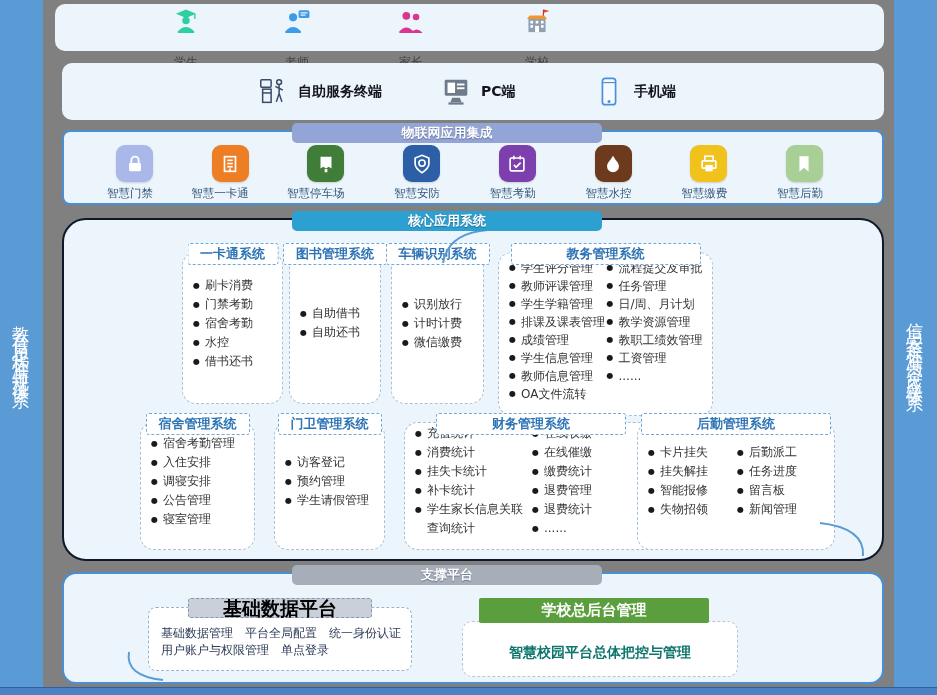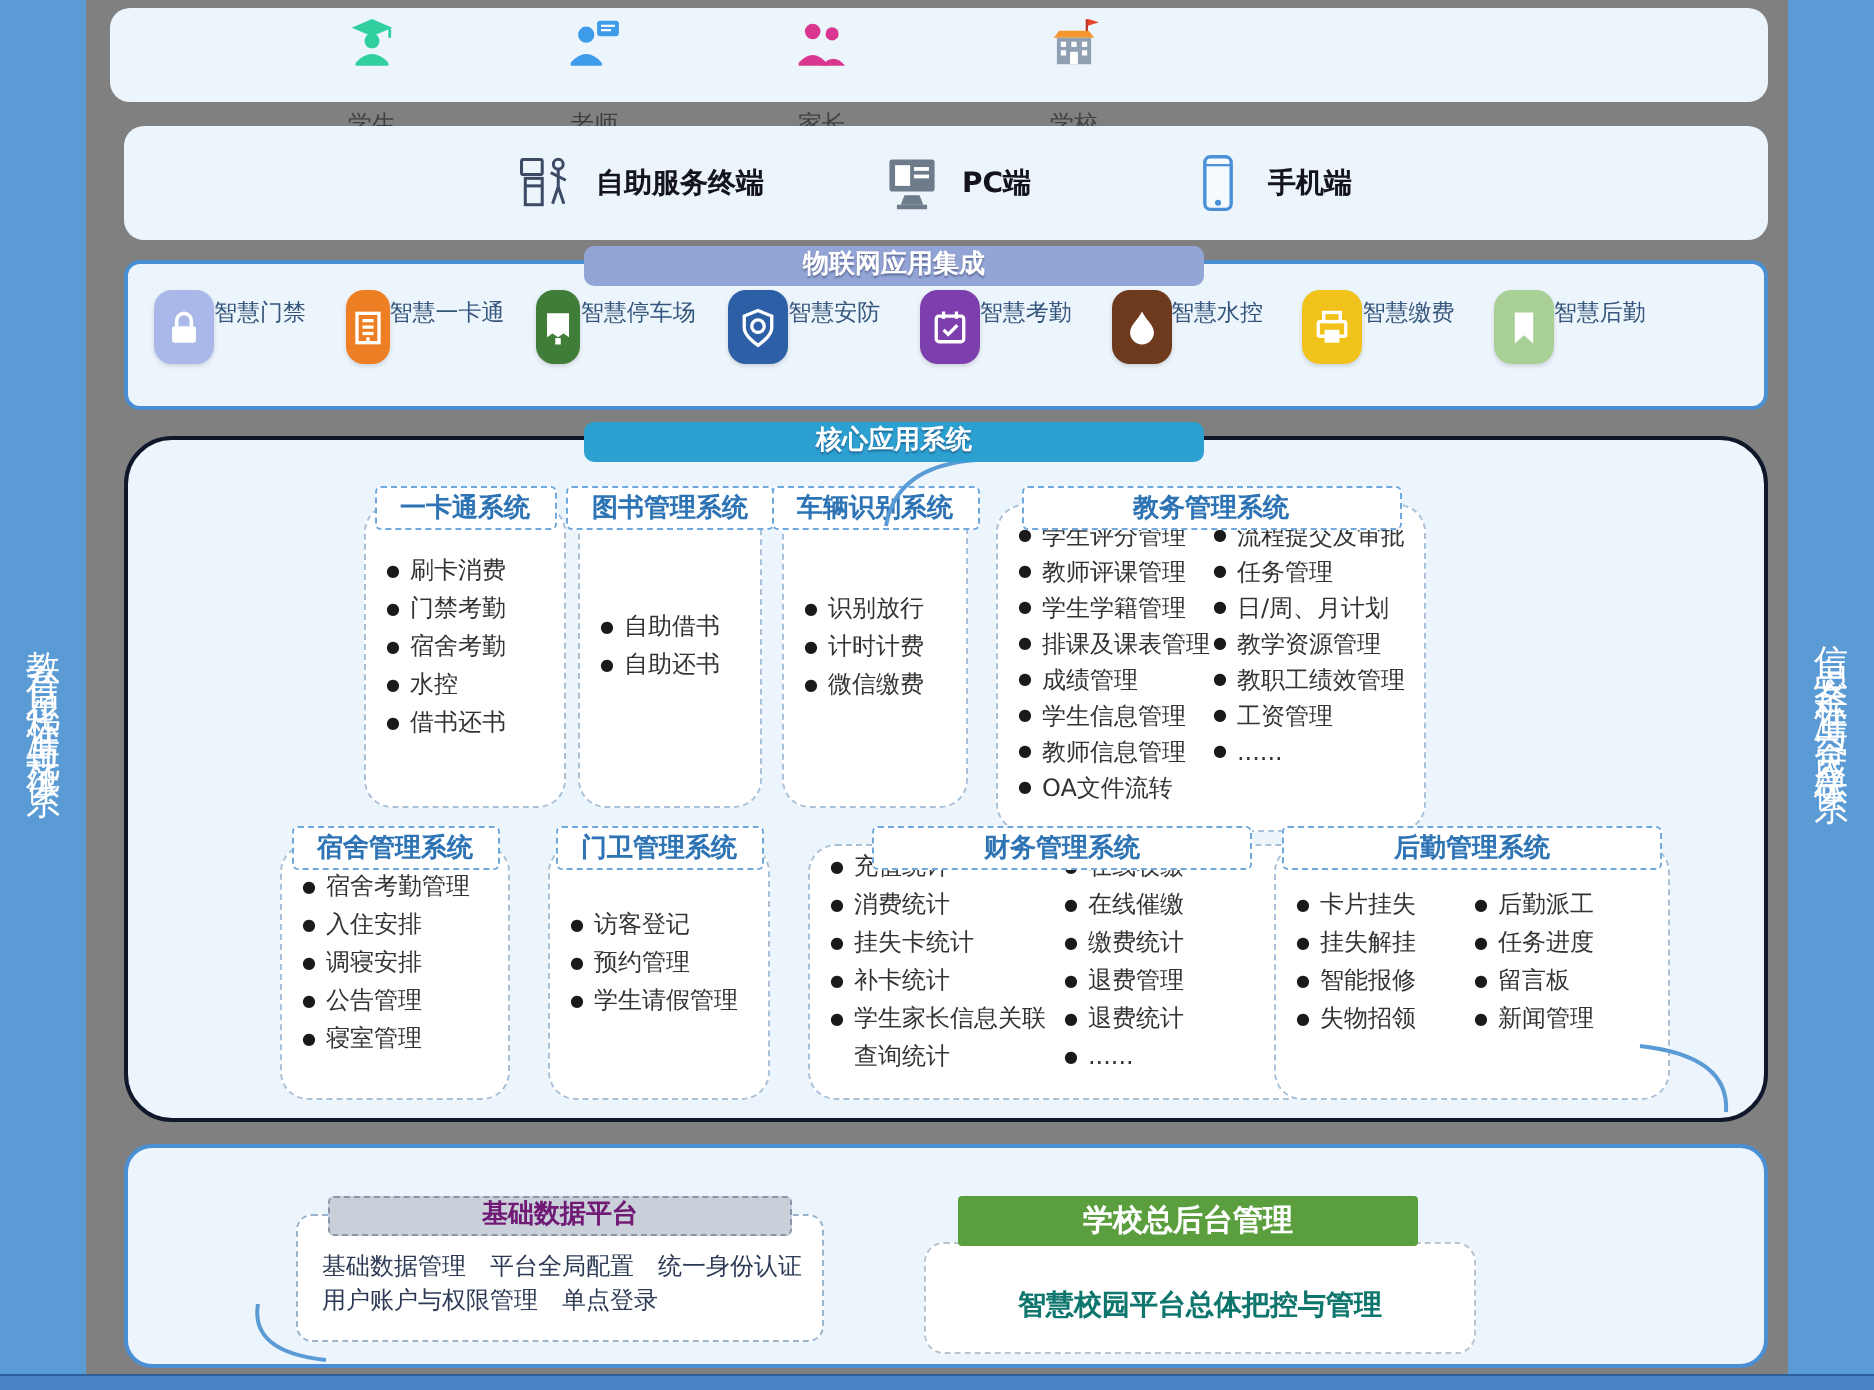--- a/index.html
+++ b/index.html
@@ -36,7 +36,7 @@
 
   
   .iot-row { position:absolute; left:13px; right:59px; top:13px; display:flex; justify-content:space-between; }
-  .iot-item { width:76px; display:flex; flex-direction:row; align-items:flex-start; }
+  .iot-item { width:76px; display:flex; flex-direction:column; align-items:flex-end; }
   .tile { width:37px; height:37px; border-radius:9px; display:flex; align-items:center; justify-content:center;
           box-shadow:0 1px 2px rgba(0,0,0,.15); }
   .iot-label { font-size:11.5px; color:#35567c; margin-top:4px; white-space:nowrap; }

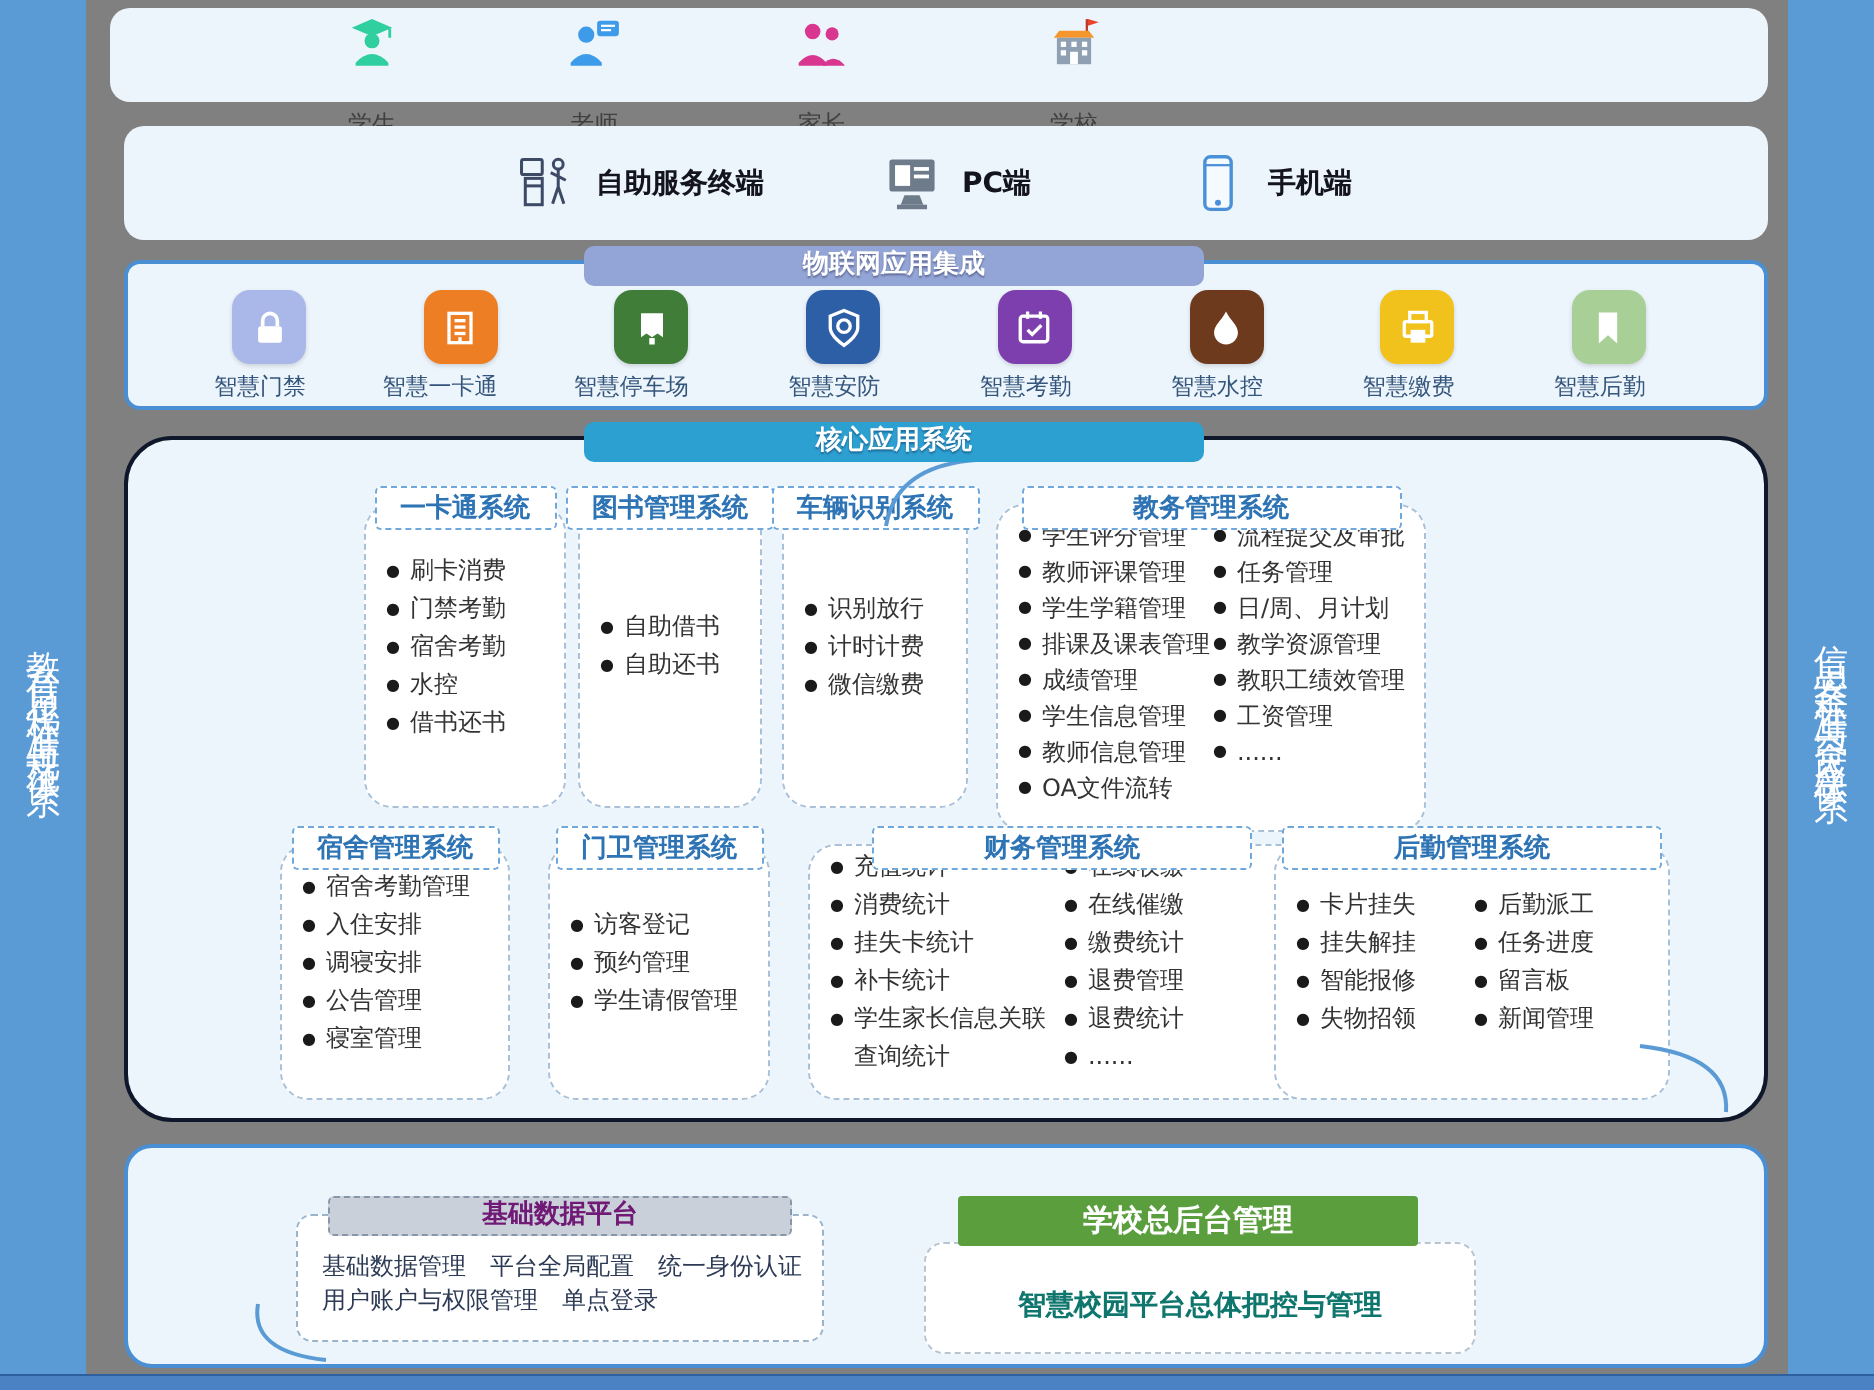--- a/index.html
+++ b/index.html
@@ -551,6 +551,7 @@
     </div>
 
     <div class="panel p5">
+      <div class="sec-hdr" style="background-color: rgb(166, 174, 186);">支撑平台</div>
 
       <div class="base-box">
         <div class="base-title">基础数据平台</div>

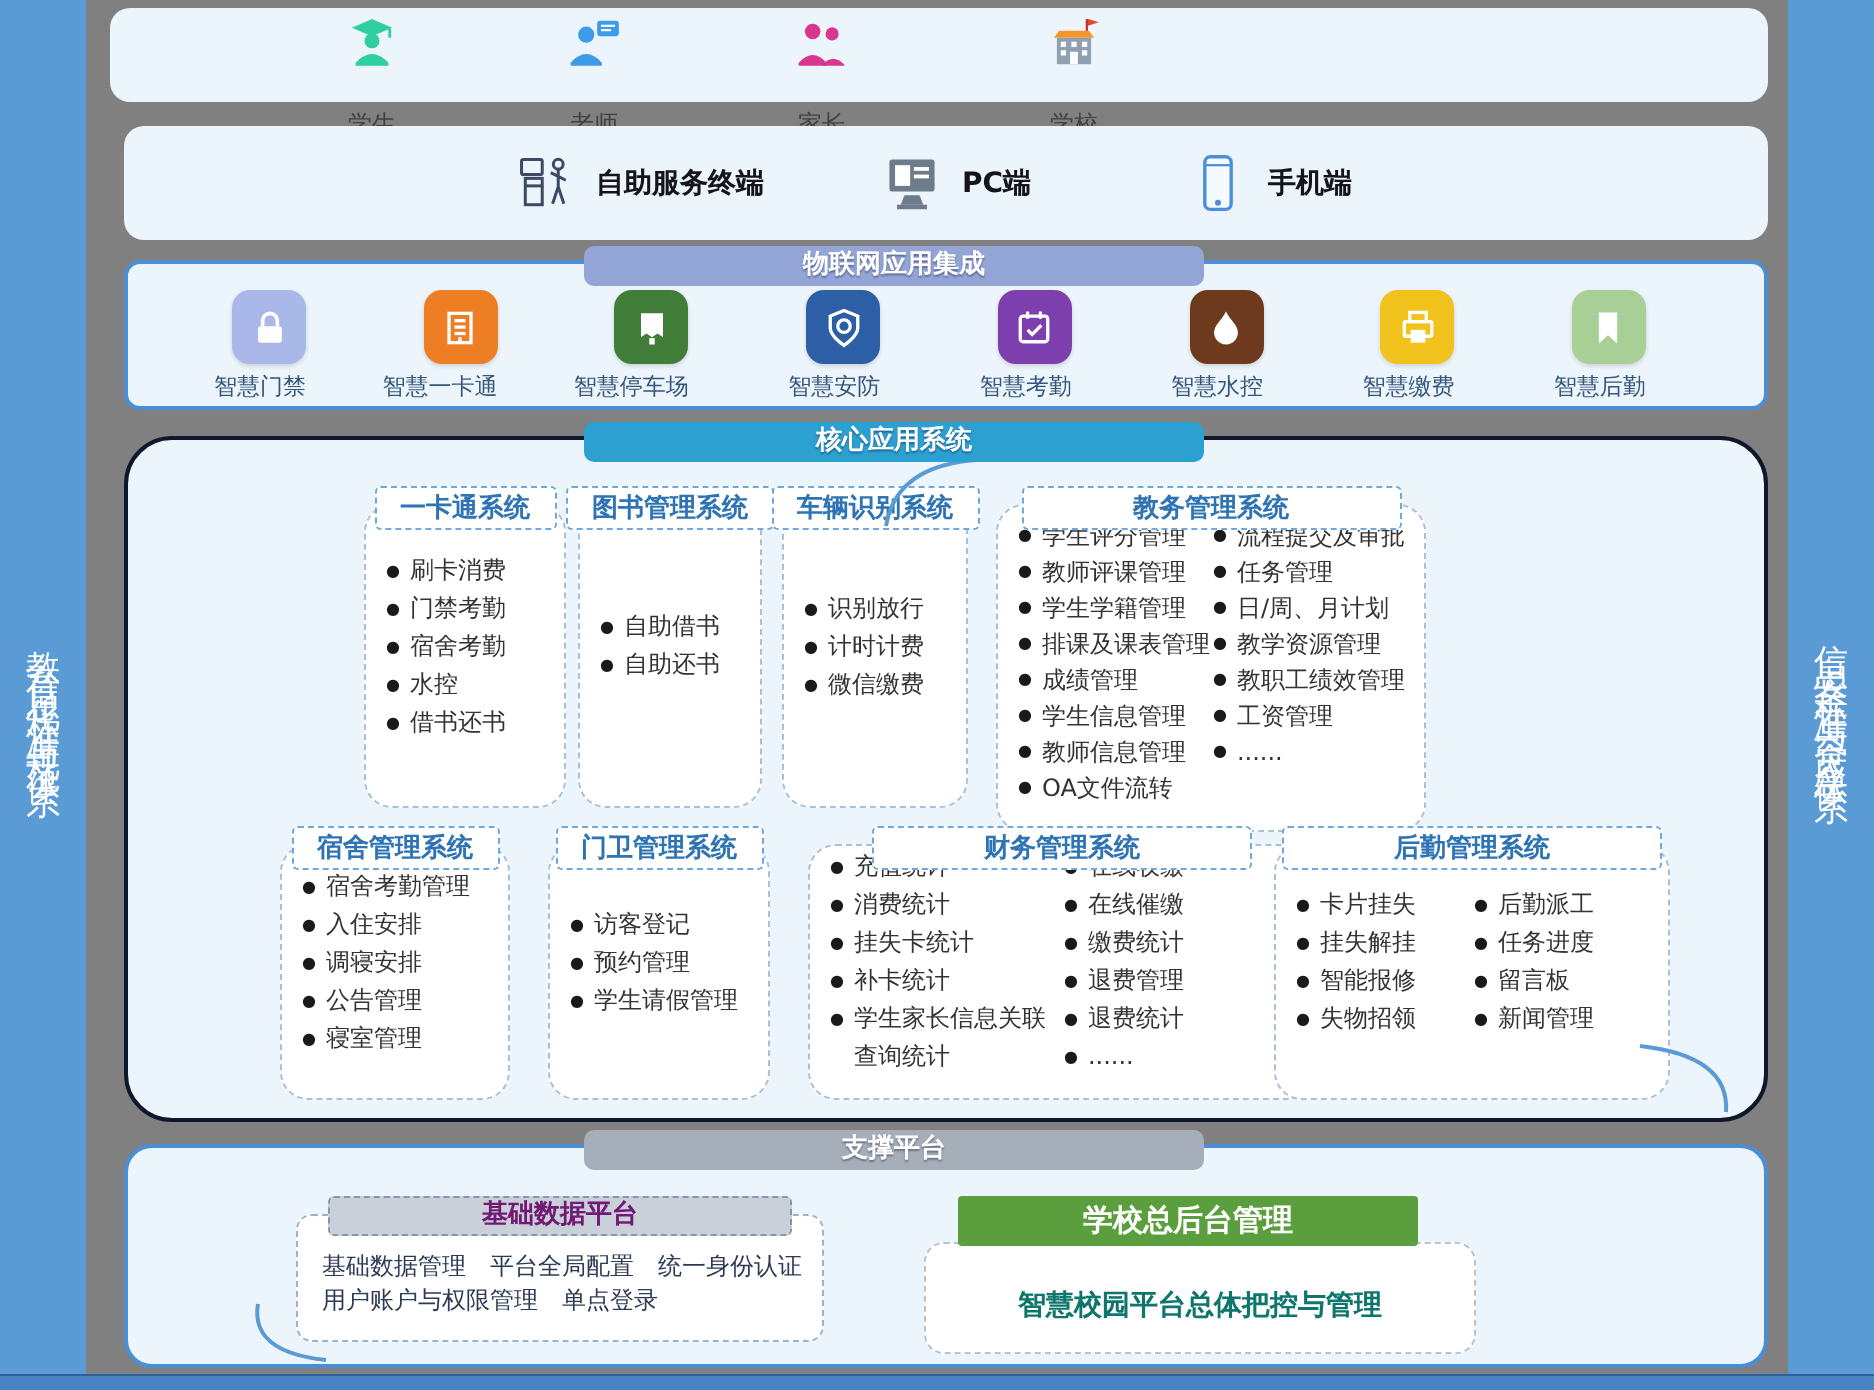--- a/index.html
+++ b/index.html
@@ -66,9 +66,9 @@
   
   .base-box { position:absolute; left:84px; top:33px; width:264px; height:64px; background:#fff;
               border:1px dashed #9ab4cc; border-radius:8px; }
-  .base-title { position:absolute; top:-10px; left:50%; transform:translateX(-50%); width:232px; height:20px;
+  .base-title { position:absolute; top:-10px; left:50%; transform:translateX(-50%); width:184px; height:20px;
                 line-height:18px; text-align:center; background:#c9d0da; border:1px dashed #8896aa; border-radius:3px;
-                color:#701a75; font-weight:bold; font-size:13px; }
+                color:#000000; font-weight:bold; font-size:19px; }
   .base-content { padding:17px 8px 0 12px; font-size:12px; color:#2c3a55; line-height:17px; }
   .admin-hdr { position:absolute; left:415px; top:24px; width:230px; height:25px; line-height:25px; text-align:center;
                color:#fff; font-weight:bold; font-size:15px; border-radius:2px; z-index:2; }

